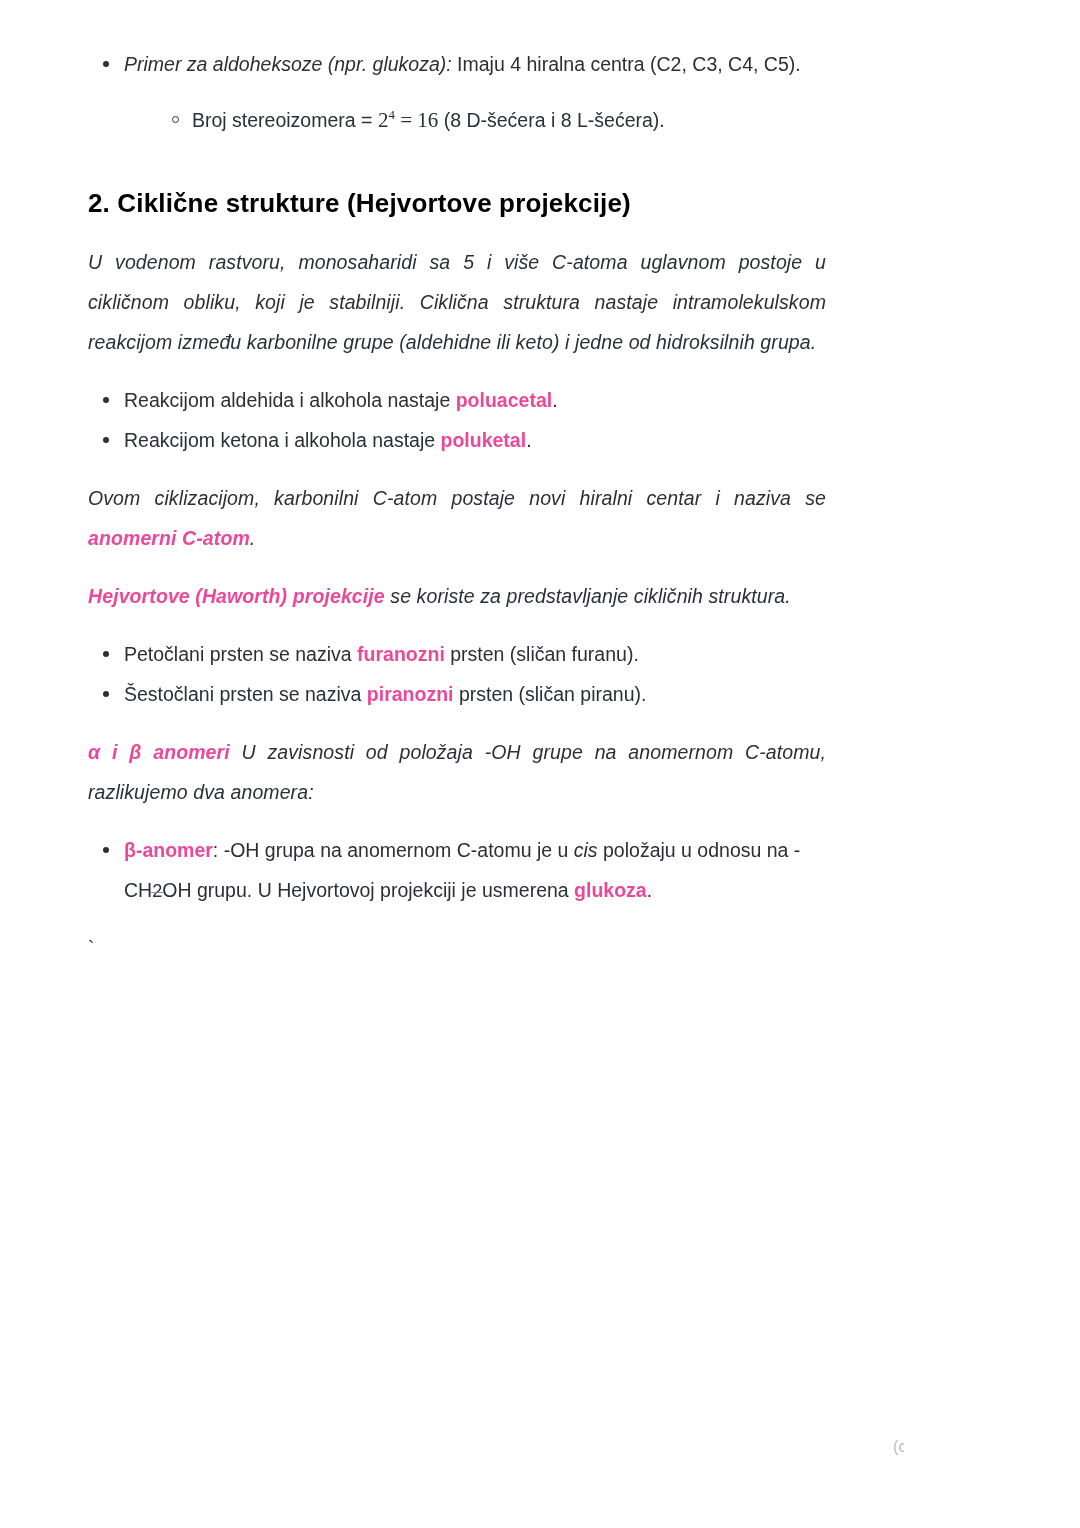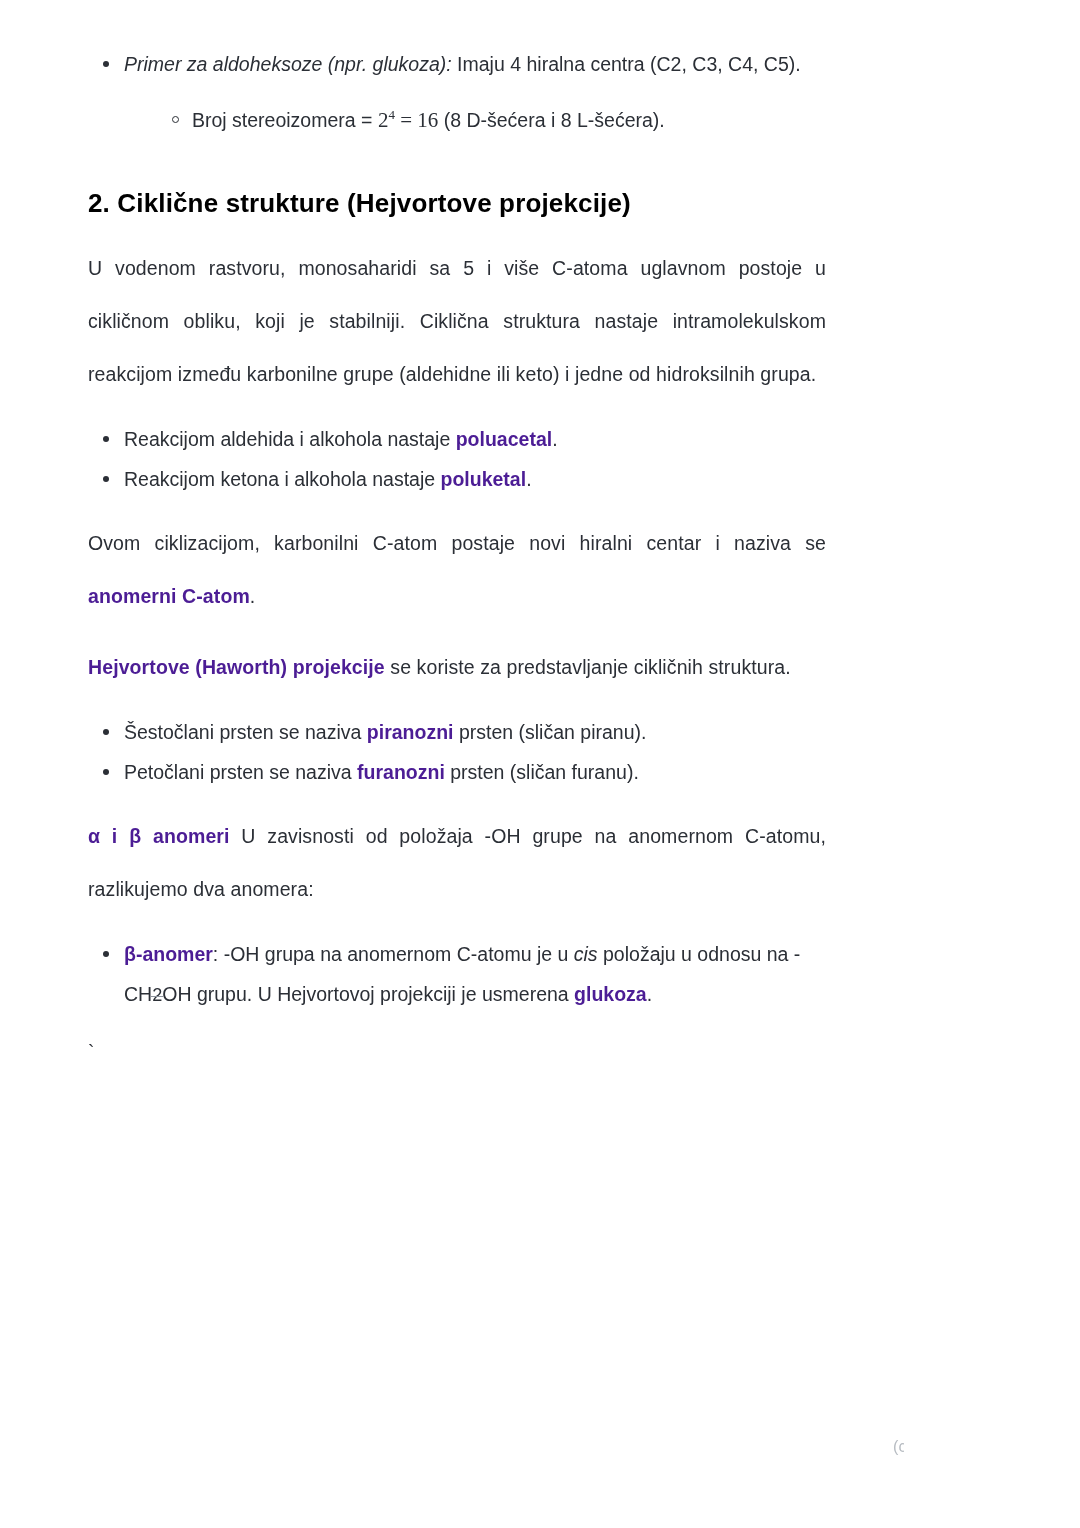--- a/index.html
+++ b/index.html
@@ -45,12 +45,13 @@
   
   .para {
     font-size: 19.5px;
-    line-height: 53px;
+    line-height: 40px;
     color: #2b2f36;
     text-align: justify;
     text-justify: inter-word;
     margin: 0;
     letter-spacing: 0.1px;
+    font-style: italic;
   }
 
   .section-title {

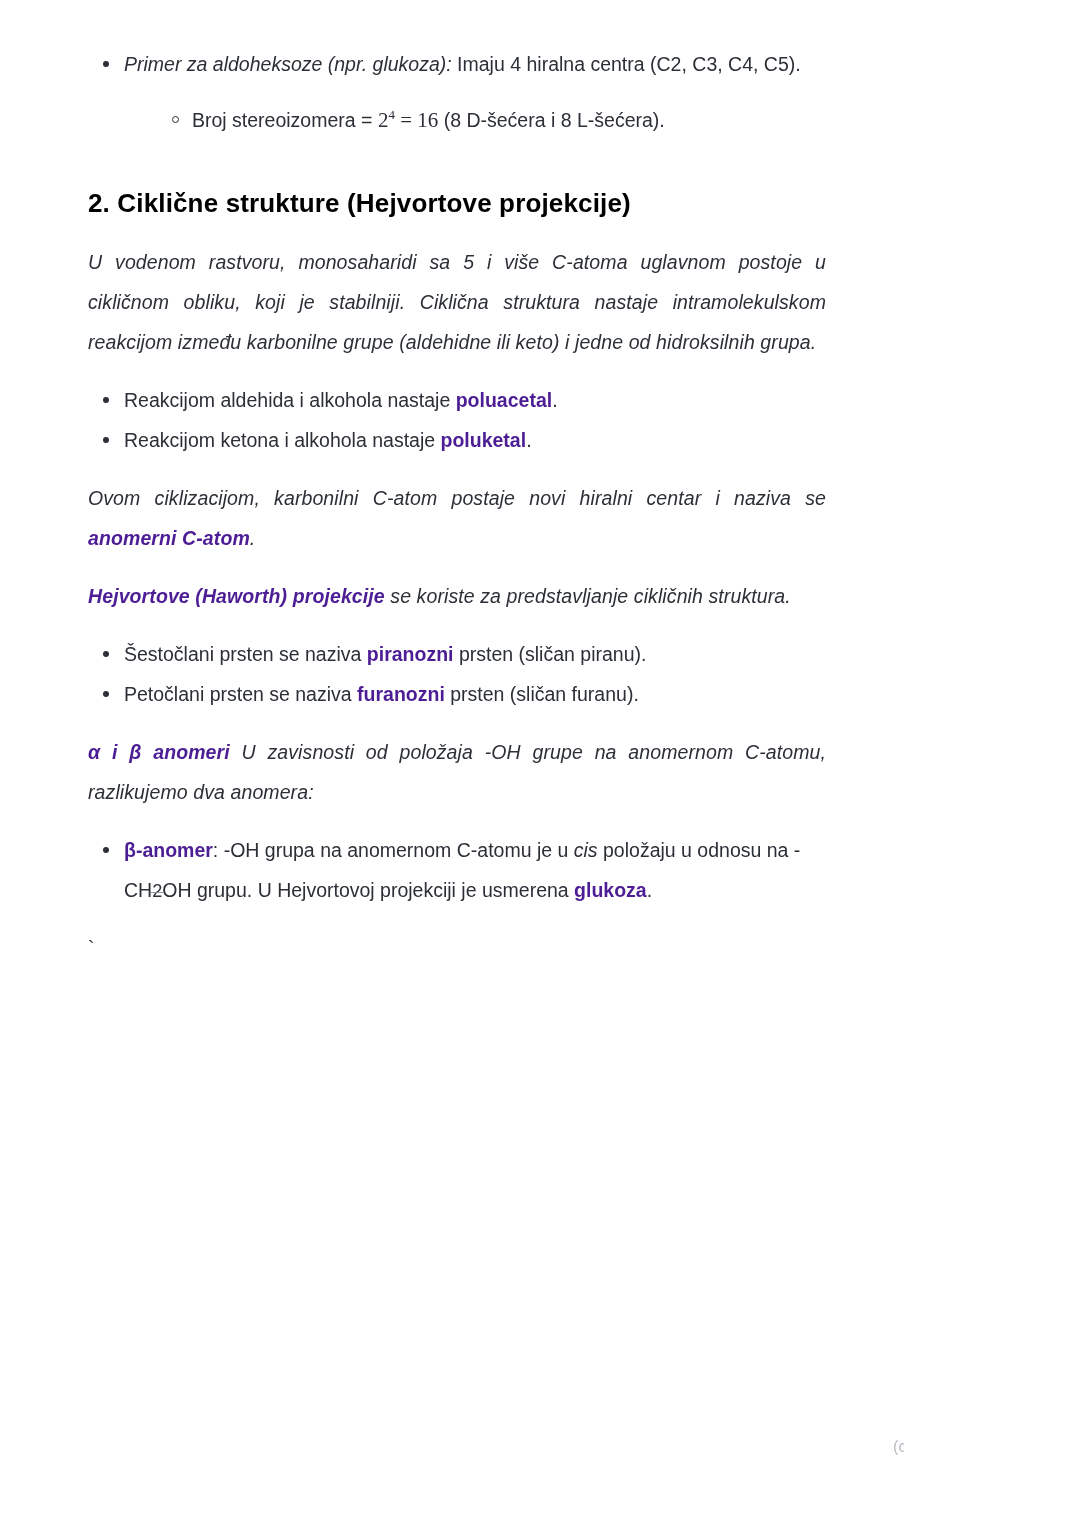--- a/index.html
+++ b/index.html
@@ -104,7 +104,7 @@
     padding: 0 0 0 52px;
   }
 
-  b, strong { font-weight: 700; color: #4c1d95; }
+  b, strong { font-weight: 700; color: #ec4899; }
   i, em { font-style: italic; }
 
   .mathexp {

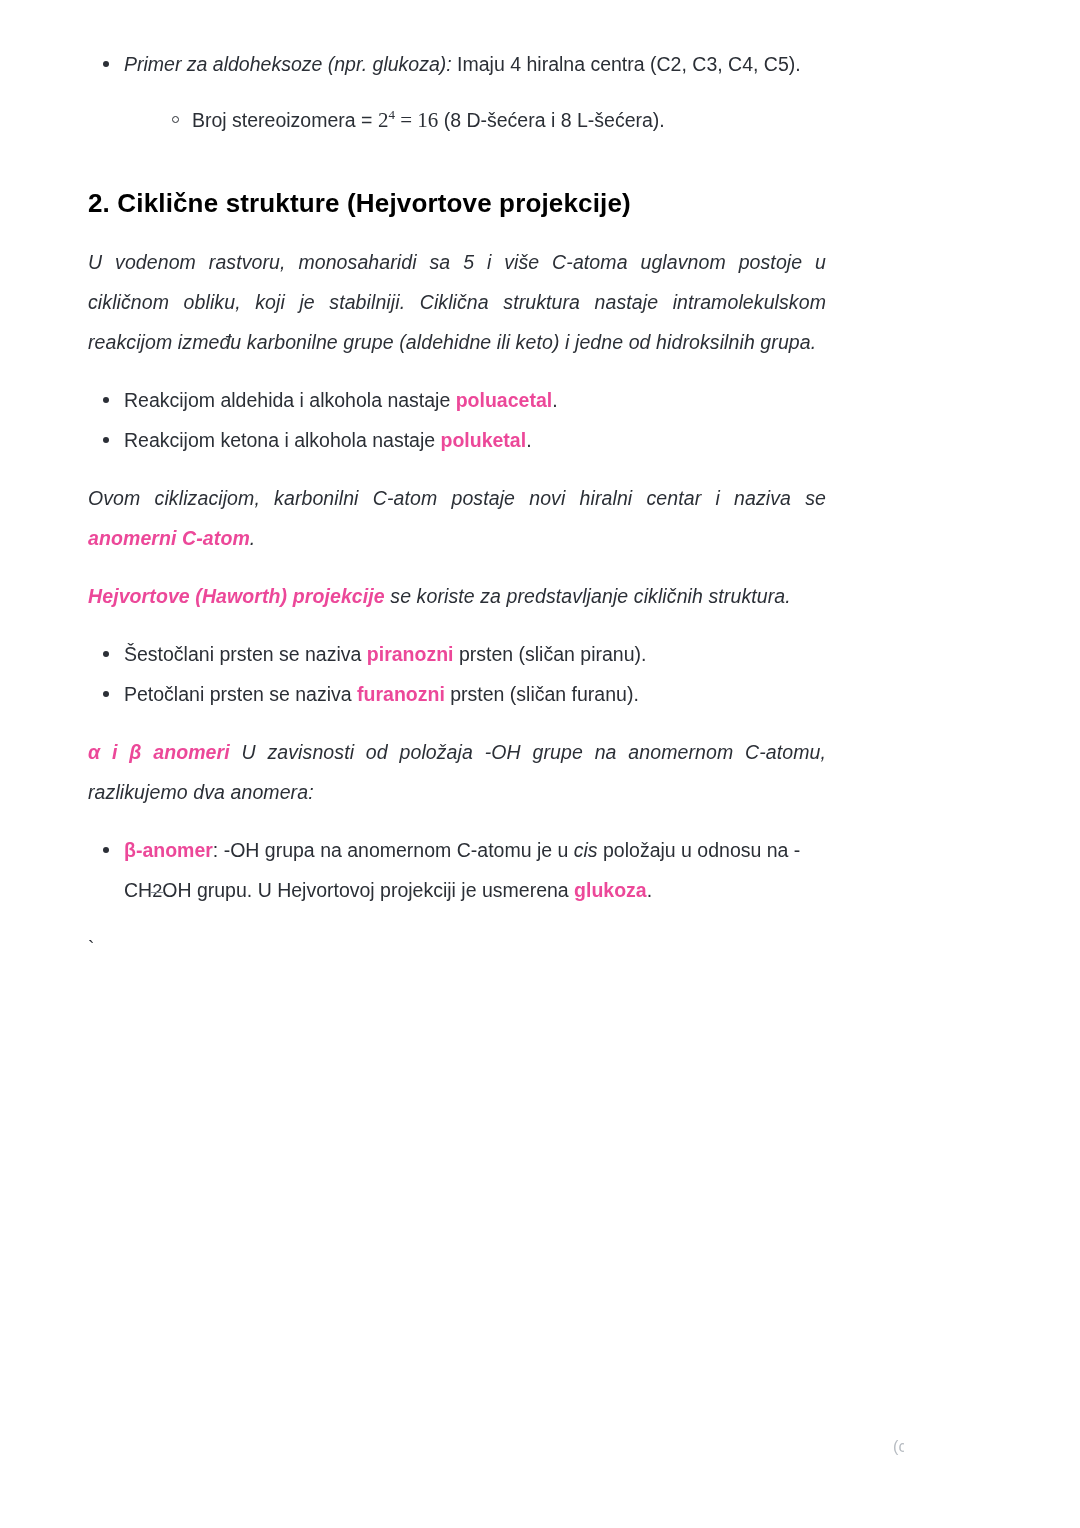--- a/index.html
+++ b/index.html
@@ -215,11 +215,11 @@
 
     <ul class="bullets">
       <li>
+        <span>Petočlani prsten se naziva </span><b>furanozni</b><span> prsten (sličan furanu).</span>
+      </li>
+      <li>
         <span>Šestočlani prsten se naziva </span><b>piranozni</b><span> prsten (sličan piranu).</span>
       </li>
-      <li>
-        <span>Petočlani prsten se naziva </span><b>furanozni</b><span> prsten (sličan furanu).</span>
-      </li>
     </ul>
 
     <div class="sp-18"></div>

